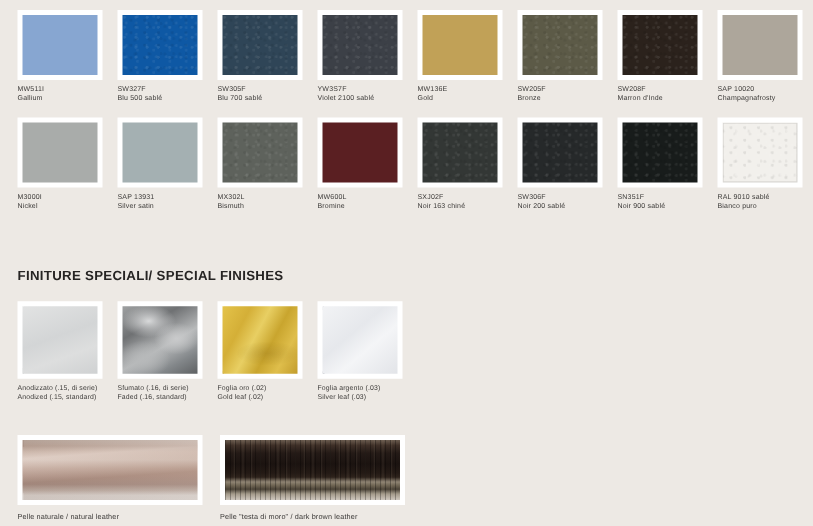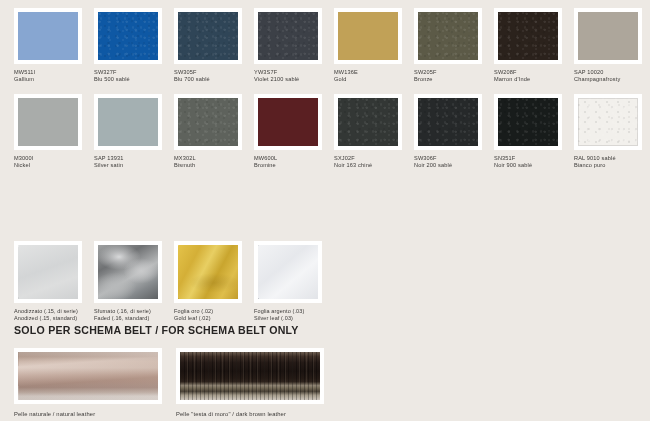--- a/index.html
+++ b/index.html
@@ -392,6 +392,7 @@
       </div>
     </div>
 
+  <div class="section-heading" id="heading-special">FINITURE SPECIALI/ SPECIAL FINISHES</div>
 
   <div class="finish-row" id="finish-row">
       <div class="finish-cell">

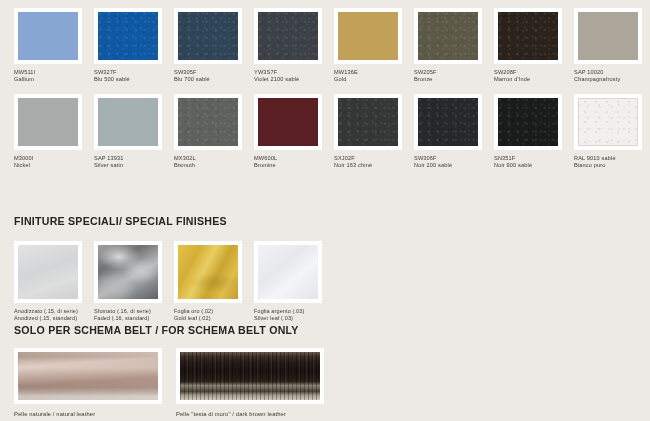--- a/index.html
+++ b/index.html
@@ -433,7 +433,6 @@
       </div>
     </div>
 
-  <div class="section-heading" id="heading-belt">SOLO PER SCHEMA BELT / FOR SCHEMA BELT ONLY</div>
 
   <div class="leather-row" id="leather-row">
       <div>

